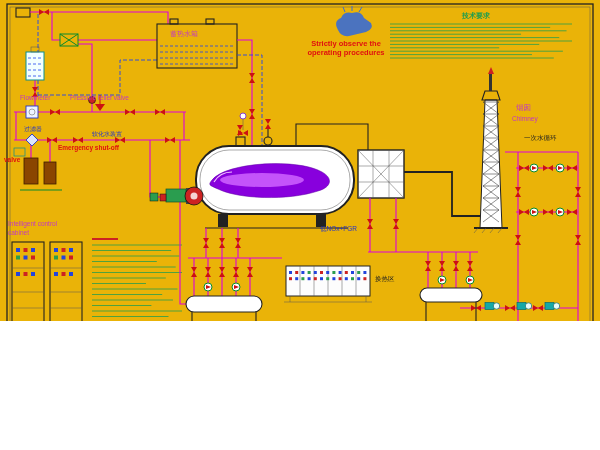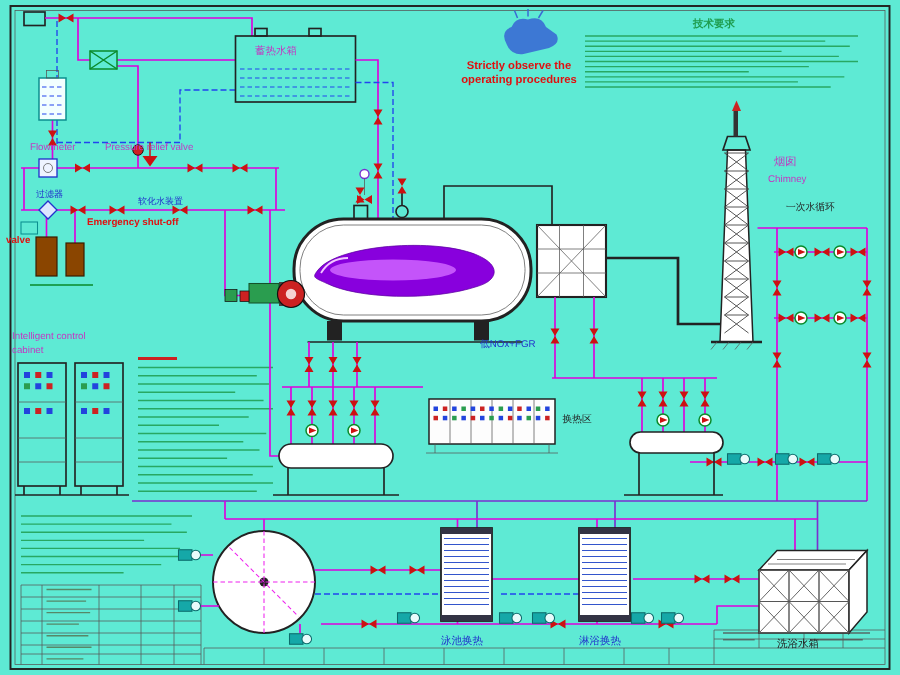--- a/index.html
+++ b/index.html
@@ -3,7 +3,7 @@
 <meta charset="utf-8">
 <style>
   html,body{margin:0;padding:0;background:#fff;}
-  .stage{width:600px;height:450px;position:relative;background:#5eead4;overflow:hidden;
+  .stage{width:600px;height:321px;position:relative;background:#eab308;overflow:hidden;
          font-family:"Liberation Sans","DejaVu Sans",sans-serif;}
   svg{display:block;}
   svg text{font-family:"Liberation Sans","DejaVu Sans",sans-serif;}

